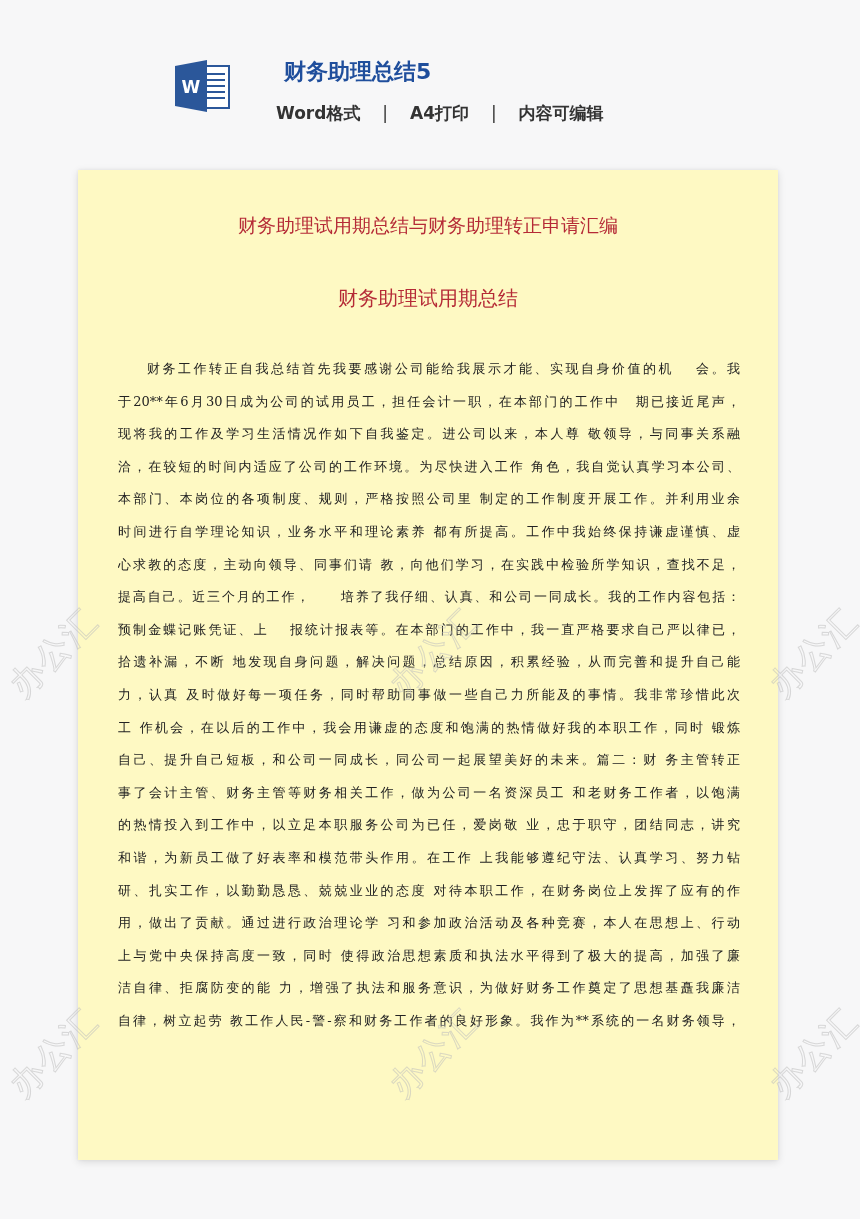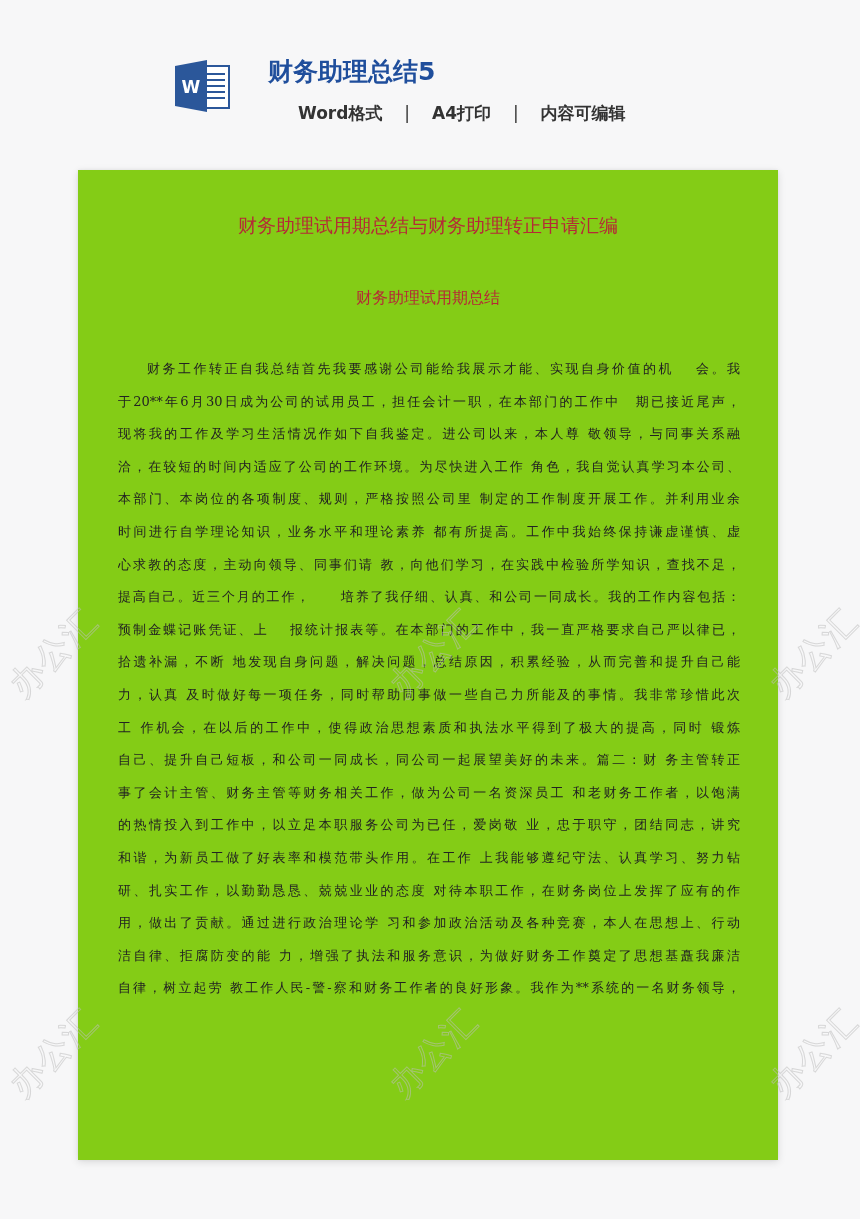--- a/index.html
+++ b/index.html
@@ -12,9 +12,9 @@
     .header { position: absolute; left: 0; top: 0; width: 860px; height: 160px; }
     .word-icon { position: absolute; left: 175px; top: 60px; width: 56px; height: 52px; }
     .doc-title {
-      position: absolute; left: 268px; top: 52px;
+      position: absolute; left: 284px; top: 52px;
       font-family: "DejaVu Sans", sans-serif; font-weight: bold;
-      font-size: 25px; color: #1f4e9c; letter-spacing: 0px; line-height: 40px;
+      font-size: 22px; color: #1f4e9c; letter-spacing: 0px; line-height: 40px;
     }
     .tags {
       position: absolute; left: 276px; top: 100px;

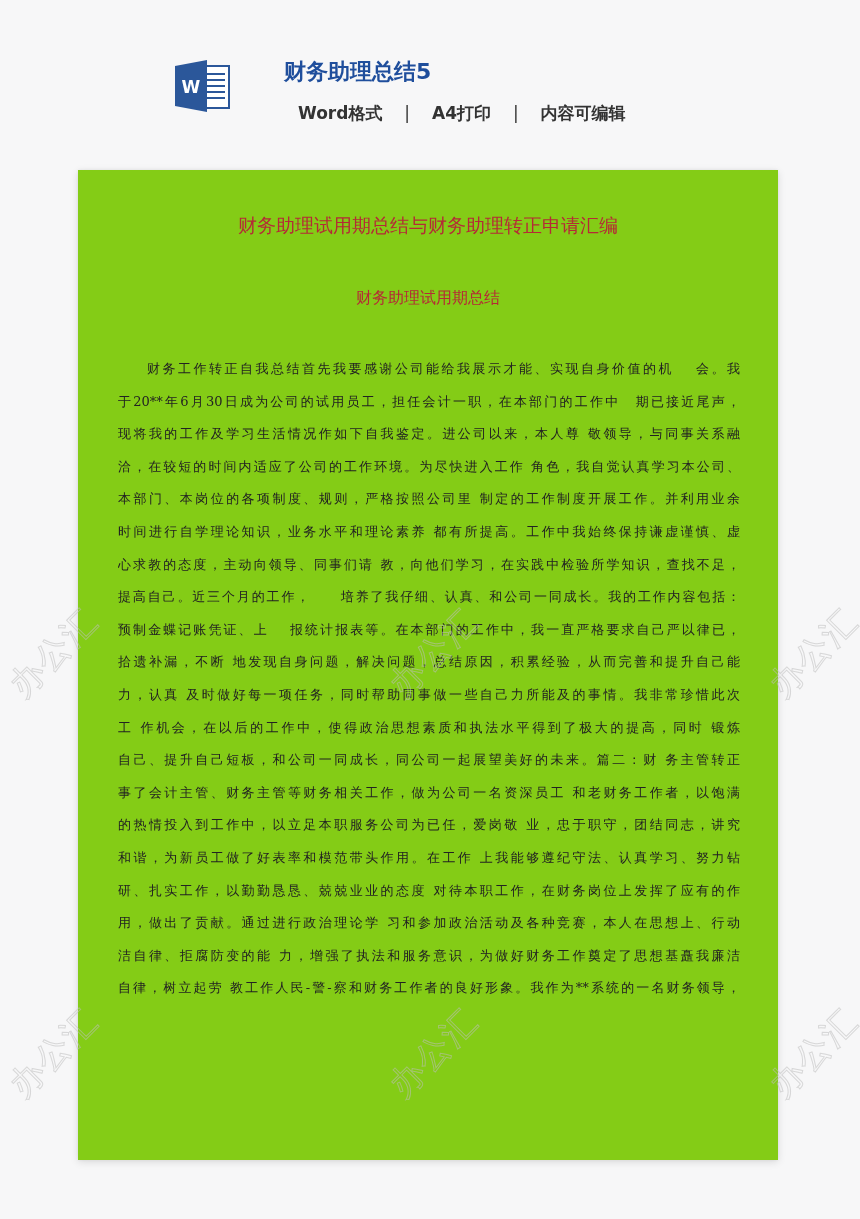--- a/index.html
+++ b/index.html
@@ -19,7 +19,7 @@
     .tags {
       position: absolute; left: 276px; top: 100px;
       font-family: "DejaVu Sans", sans-serif; font-weight: bold;
-      font-size: 17px; color: #333333; line-height: 26px; white-space: nowrap; margin-left: 22px;
+      font-size: 17px; color: #333333; line-height: 26px; white-space: nowrap;
     }
     .tags .sep { display: inline-block; margin: 0 16px; color: #333; font-weight: normal; }
     .page {

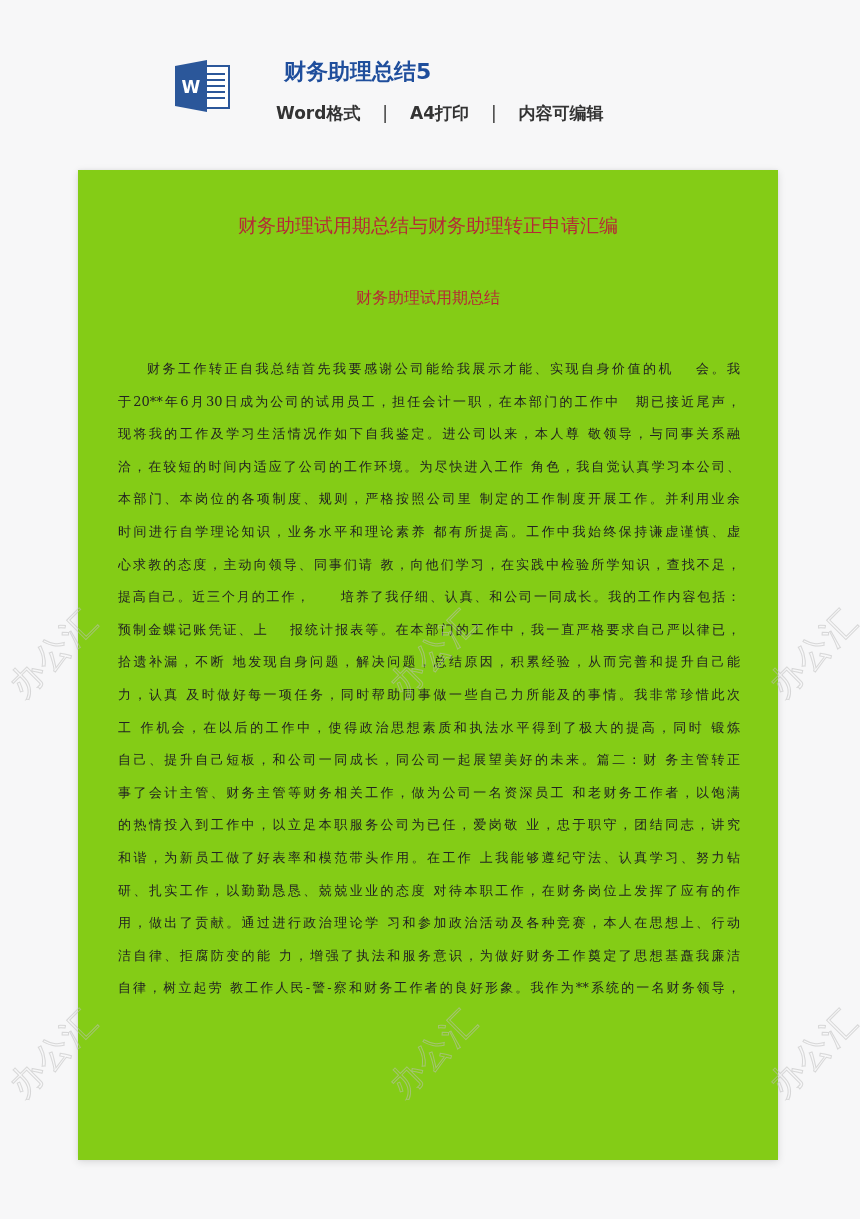--- a/index.html
+++ b/index.html
@@ -24,7 +24,7 @@
     .tags .sep { display: inline-block; margin: 0 16px; color: #333; font-weight: normal; }
     .page {
       position: absolute; left: 78px; top: 170px; width: 700px; height: 990px;
-      background: #84cc16;
+      background: #fef9c3;
       box-shadow: 0 2px 8px rgba(0,0,0,0.12), 0 0 3px rgba(0,0,0,0.06);
     }
     .main-title {

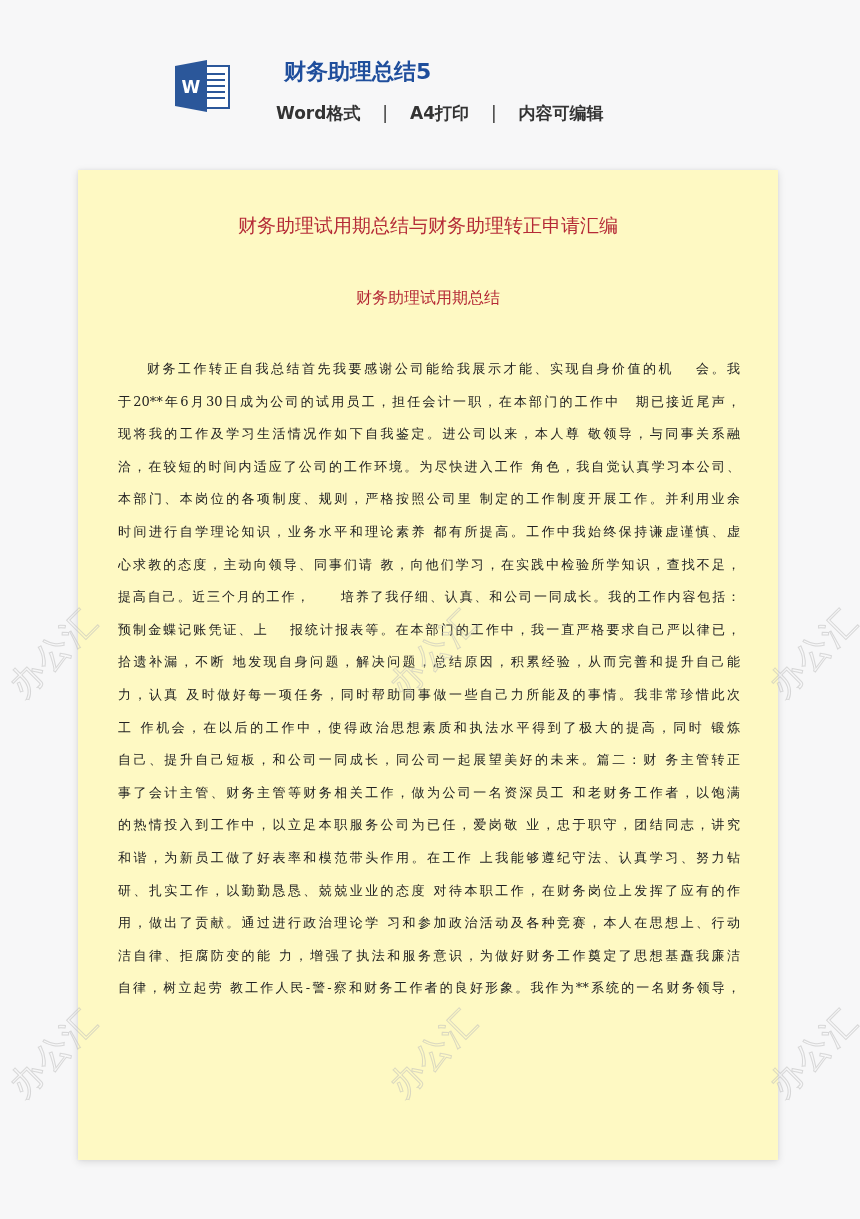--- a/index.html
+++ b/index.html
@@ -33,7 +33,7 @@
     }
     .sub-title {
       position: absolute; left: 0; top: 114px; width: 700px; text-align: center;
-      font-family: "DejaVu Serif", serif; font-size: 16px; color: #b52a36; line-height: 28px;
+      font-family: "DejaVu Serif", serif; font-size: 20px; color: #b52a36; line-height: 28px;
     }
     .body-text { position: absolute; left: 40px; top: 183px; width: 622px; }
     .line {

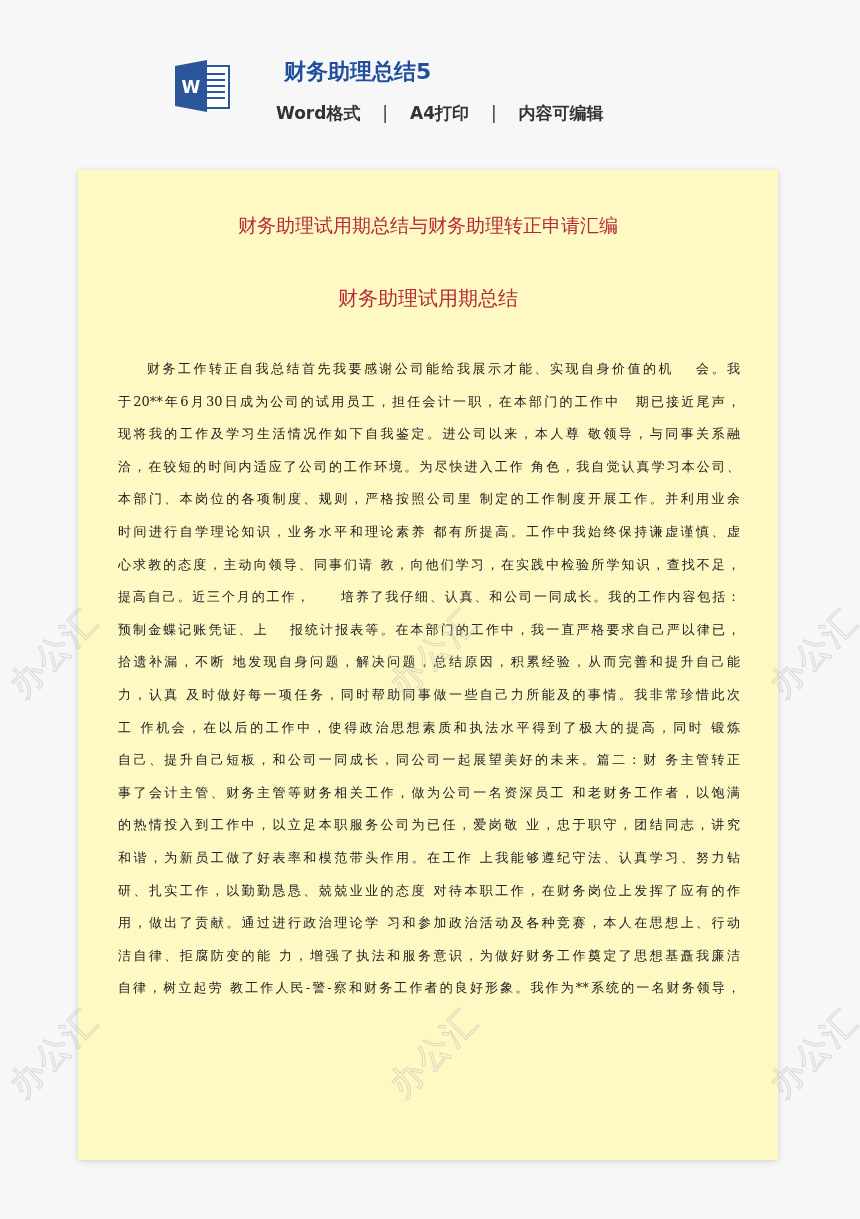--- a/index.html
+++ b/index.html
@@ -90,7 +90,7 @@
     <div class="line">预制金蝶记账凭证、上　 报统计报表等。在本部门的工作中，我一直严格要求自己严以律已，</div>
     <div class="line">拾遗补漏，不断 地发现自身问题，解决问题，总结原因，积累经验，从而完善和提升自己能</div>
     <div class="line">力，认真 及时做好每一项任务，同时帮助同事做一些自己力所能及的事情。我非常珍惜此次</div>
-    <div class="line">工 作机会，在以后的工作中，使得政治思想素质和执法水平得到了极大的提高，同时 锻炼</div>
+    <div class="line">工 作机会，在以后的工作中，我会用谦虚的态度和饱满的热情做好我的本职工作，同时 锻炼</div>
     <div class="line">自己、提升自己短板，和公司一同成长，同公司一起展望美好的未来。篇二：财 务主管转正</div>
     <div class="line">事了会计主管、财务主管等财务相关工作，做为公司一名资深员工 和老财务工作者，以饱满</div>
     <div class="line">的热情投入到工作中，以立足本职服务公司为已任，爱岗敬 业，忠于职守，团结同志，讲究</div>

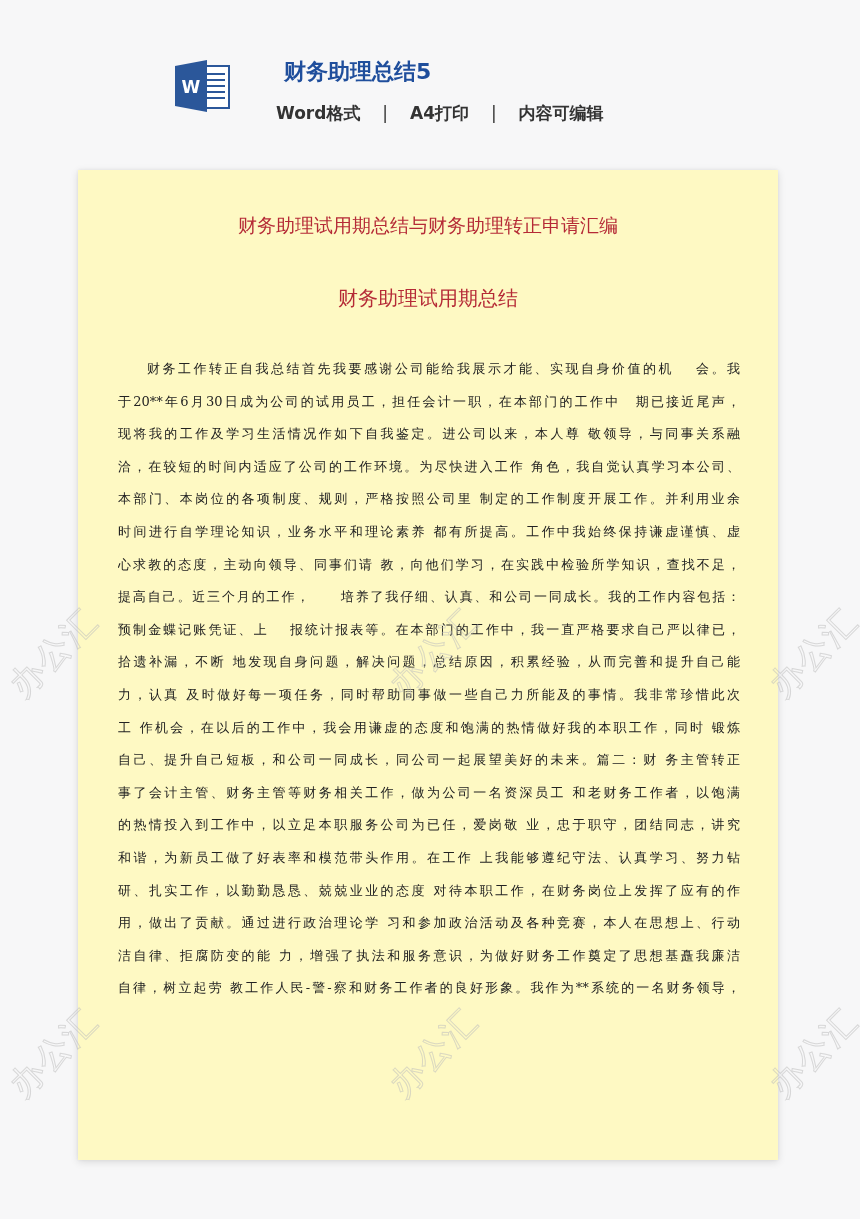--- a/index.html
+++ b/index.html
@@ -97,6 +97,7 @@
     <div class="line">和谐，为新员工做了好表率和模范带头作用。在工作 上我能够遵纪守法、认真学习、努力钻</div>
     <div class="line">研、扎实工作，以勤勤恳恳、兢兢业业的态度 对待本职工作，在财务岗位上发挥了应有的作</div>
     <div class="line">用，做出了贡献。通过进行政治理论学 习和参加政治活动及各种竞赛，本人在思想上、行动</div>
+    <div class="line">上与党中央保持高度一致，同时 使得政治思想素质和执法水平得到了极大的提高，加强了廉</div>
     <div class="line">洁自律、拒腐防变的能 力，增强了执法和服务意识，为做好财务工作奠定了思想基矗我廉洁</div>
     <div class="line">自律，树立起劳 教工作人民-警-察和财务工作者的良好形象。我作为**系统的一名财务领导，</div>
   </div>

